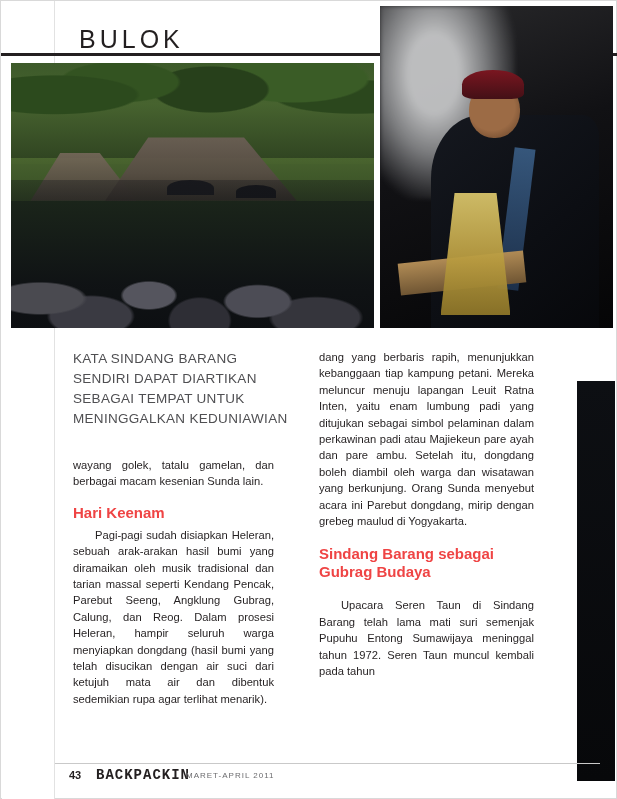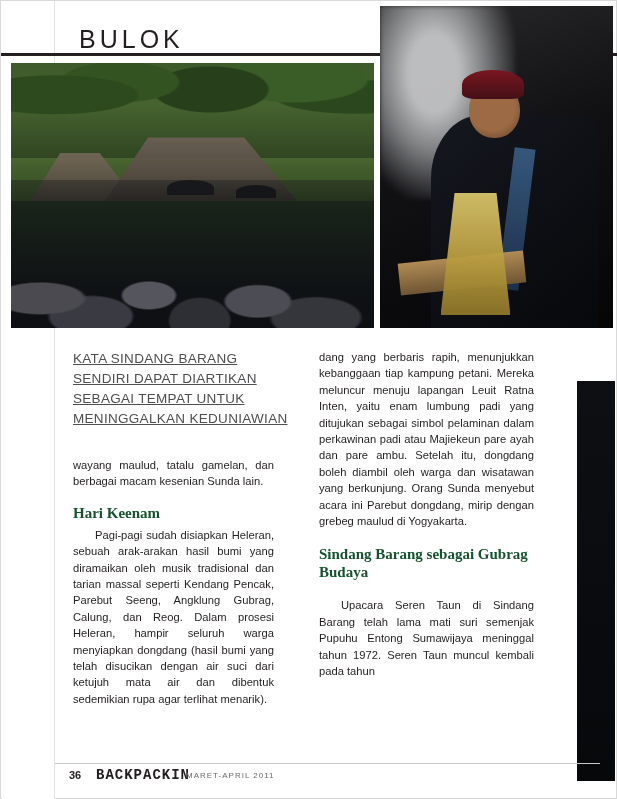--- a/index.html
+++ b/index.html
@@ -154,7 +154,6 @@
     font-size:13.5px;line-height:20px;color:#4f4f52;
     letter-spacing:.3px;
     text-transform:uppercase;
-    text-decoration:underline;
   }
   .col-left{
     position:absolute;left:72px;top:456px;width:218px;

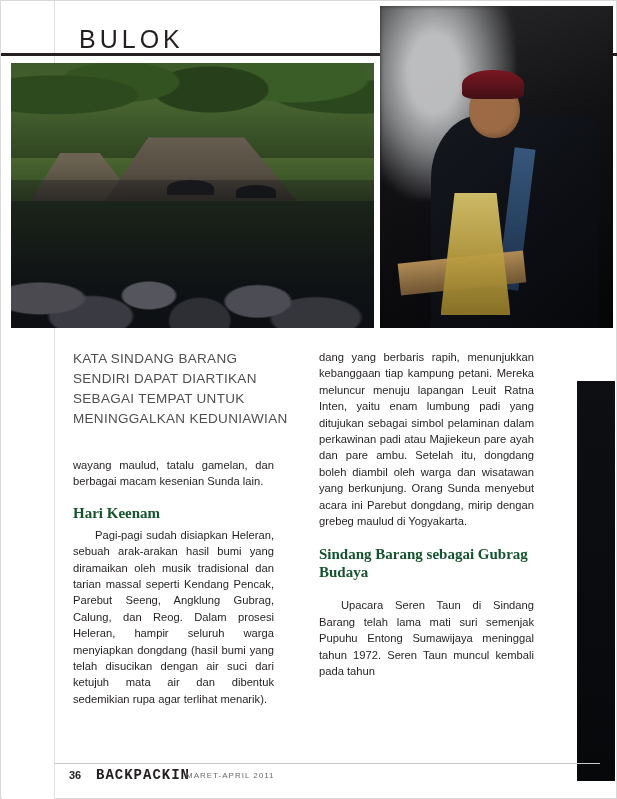--- a/index.html
+++ b/index.html
@@ -234,7 +234,7 @@
   <div class="lead">KATA SINDANG BARANG SENDIRI DAPAT DIARTIKAN SEBAGAI TEMPAT UNTUK MENINGGALKAN KEDUNIAWIAN</div>
 
   <div class="col-left">
-    <p class="body-text">wayang maulud, tatalu gamelan, dan berbagai macam kesenian Sunda lain.</p>
+    <p class="body-text">wayang golek, tatalu gamelan, dan berbagai macam kesenian Sunda lain.</p>
     <h2 class="subhead">Hari Keenam</h2>
     <p class="body-text indent">Pagi-pagi sudah disiapkan Heleran, sebuah arak-arakan hasil bumi yang diramaikan oleh musik tradisional dan tarian massal seperti Kendang Pencak, Parebut Seeng, Angklung Gubrag, Calung, dan Reog. Dalam prosesi Heleran, hampir seluruh warga menyiapkan dongdang (hasil bumi yang telah disucikan dengan air suci dari ketujuh mata air dan dibentuk sedemikian rupa agar terlihat menarik).</p>
   </div>

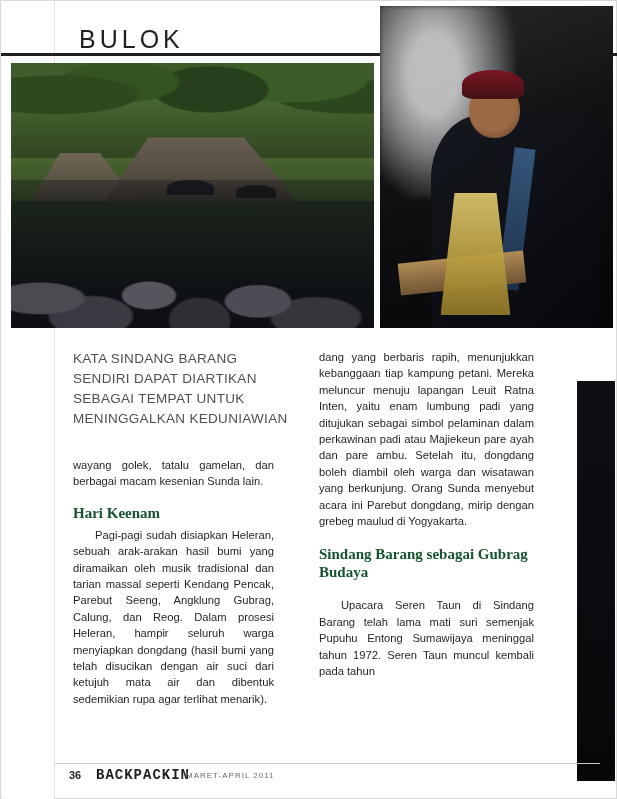--- a/index.html
+++ b/index.html
@@ -168,12 +168,11 @@
   .body-text + .body-text{margin-top:0;}
   .indent{text-indent:22px;}
   .subhead{
-    color:#14532d;
+    color:#ef4444;
     font-size:15px;
     font-weight:700;
     margin:14px 0 5px 0;
     line-height:18px;
-    font-family:Liberation Serif, serif;
   }
   .subhead.first{margin-top:16px;}
   

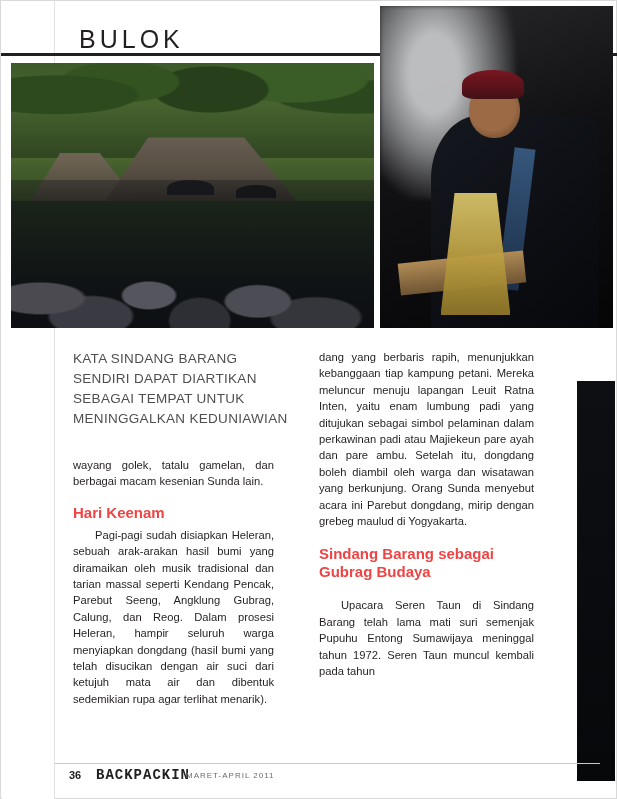--- a/index.html
+++ b/index.html
@@ -245,7 +245,7 @@
   </div>
 
   <div class="footer-rule"></div>
-  <div class="folio">36</div>
+  <div class="folio">43</div>
   <div class="footer-brand">BACKPACKIN</div>
   <div class="footer-issue">MARET-APRIL 2011</div>
 

